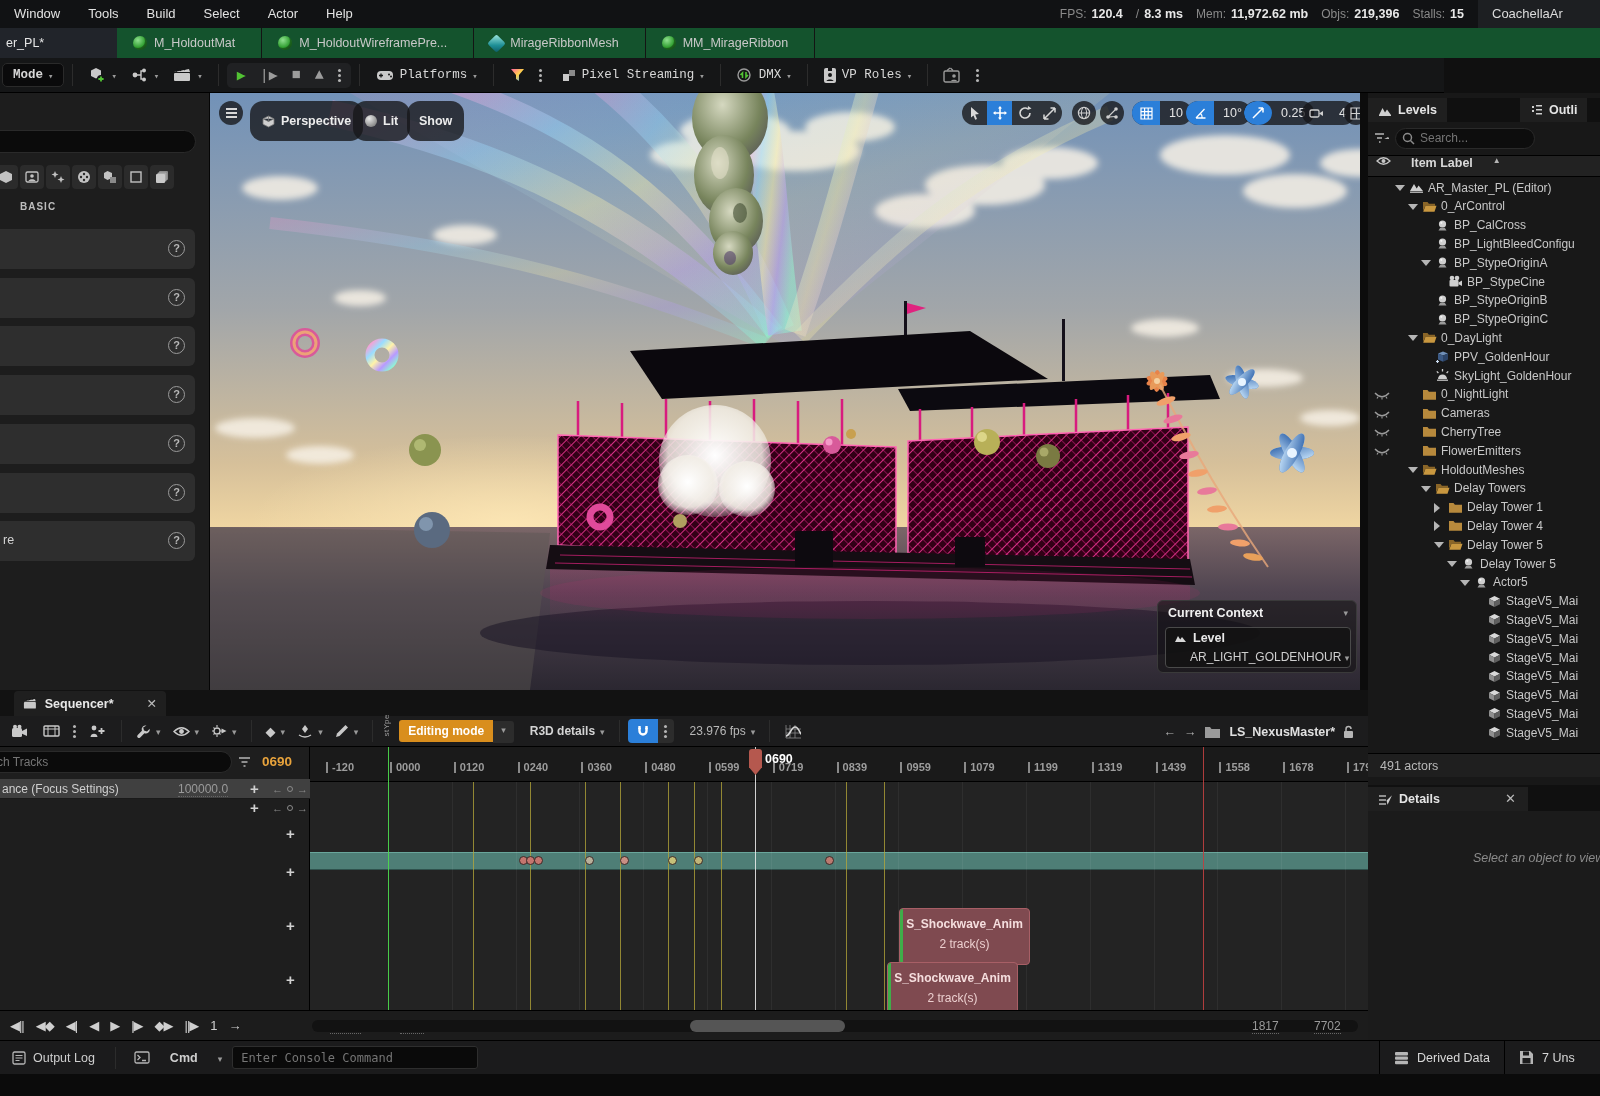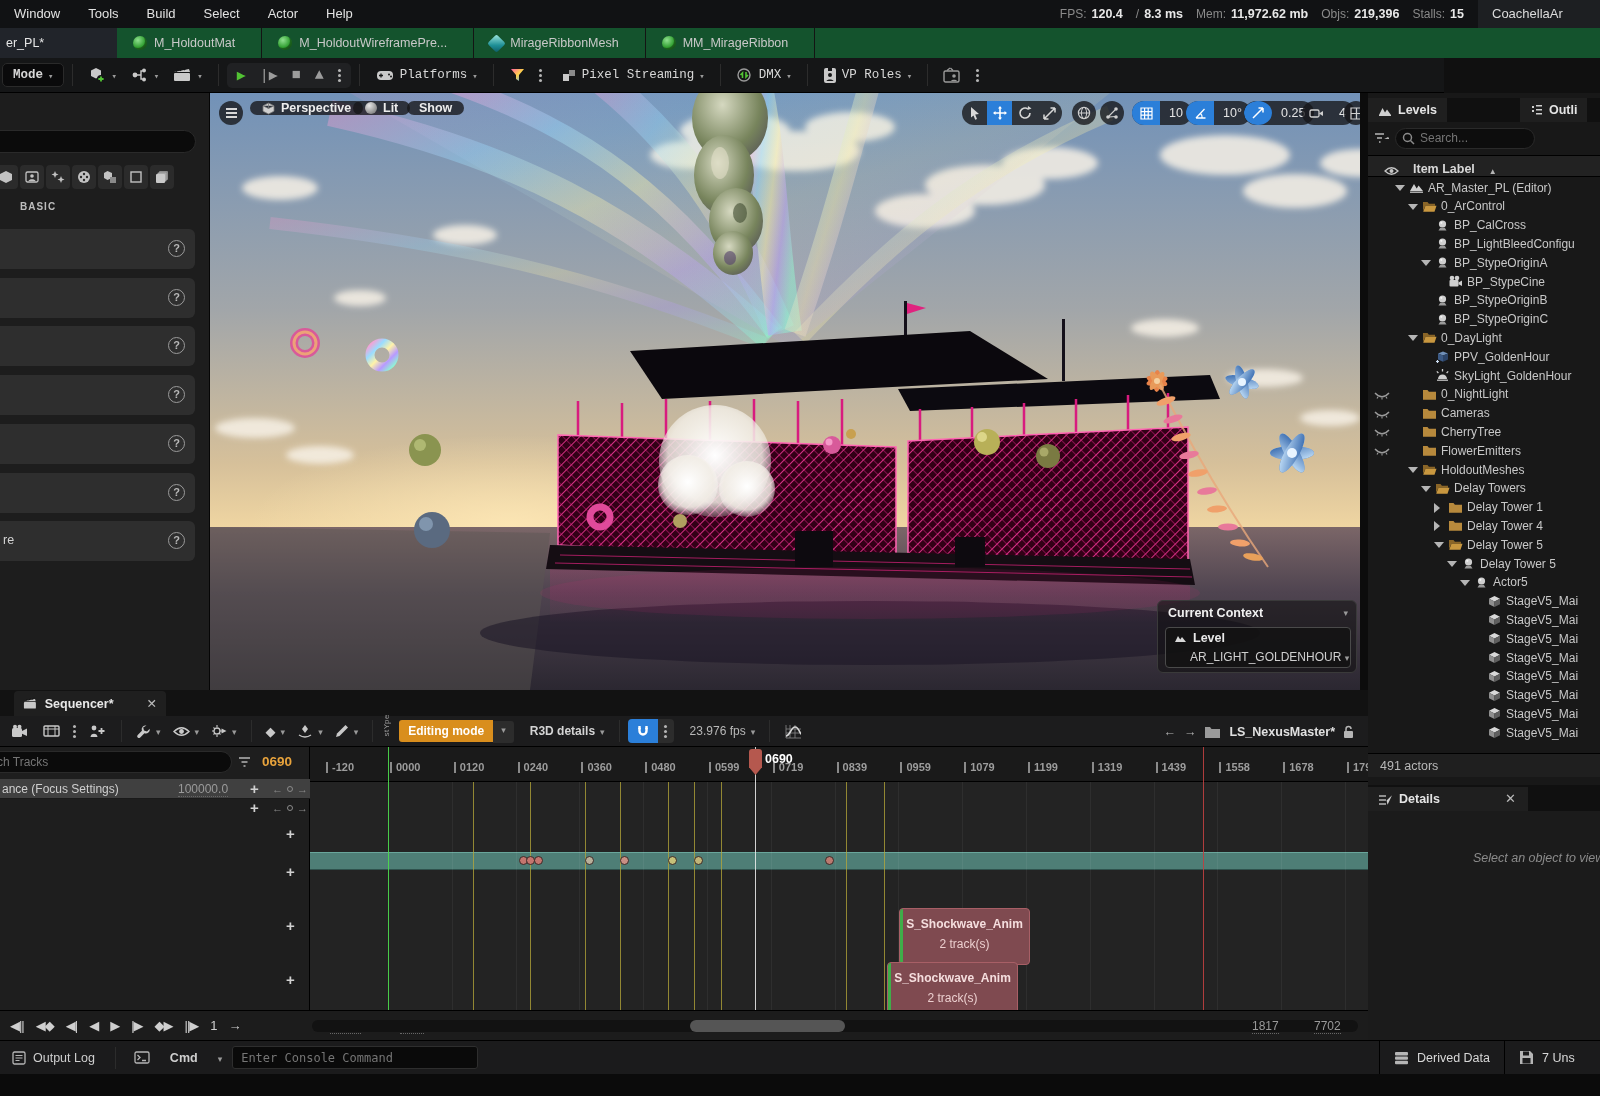--- a/index.html
+++ b/index.html
@@ -48,7 +48,7 @@
 
   
   #viewport { left:210px; top:93px; width:1150px; height:597px; overflow:hidden; background:#444; }
-  .vp-pill { position:absolute; top:8px; height:14px; display:flex; align-items:center; gap:6px; padding:0 12px;
+  .vp-pill { position:absolute; top:8px; height:40px; display:flex; align-items:center; gap:6px; padding:0 12px;
     background:rgba(22,22,24,.78); border-radius:13px; color:#ececec; font-weight:bold; font-size:12.5px; }
   .vp-circle { position:absolute; top:8px; width:24px; height:24px; border-radius:50%; background:rgba(22,22,24,.78);
     display:flex; align-items:center; justify-content:center; }

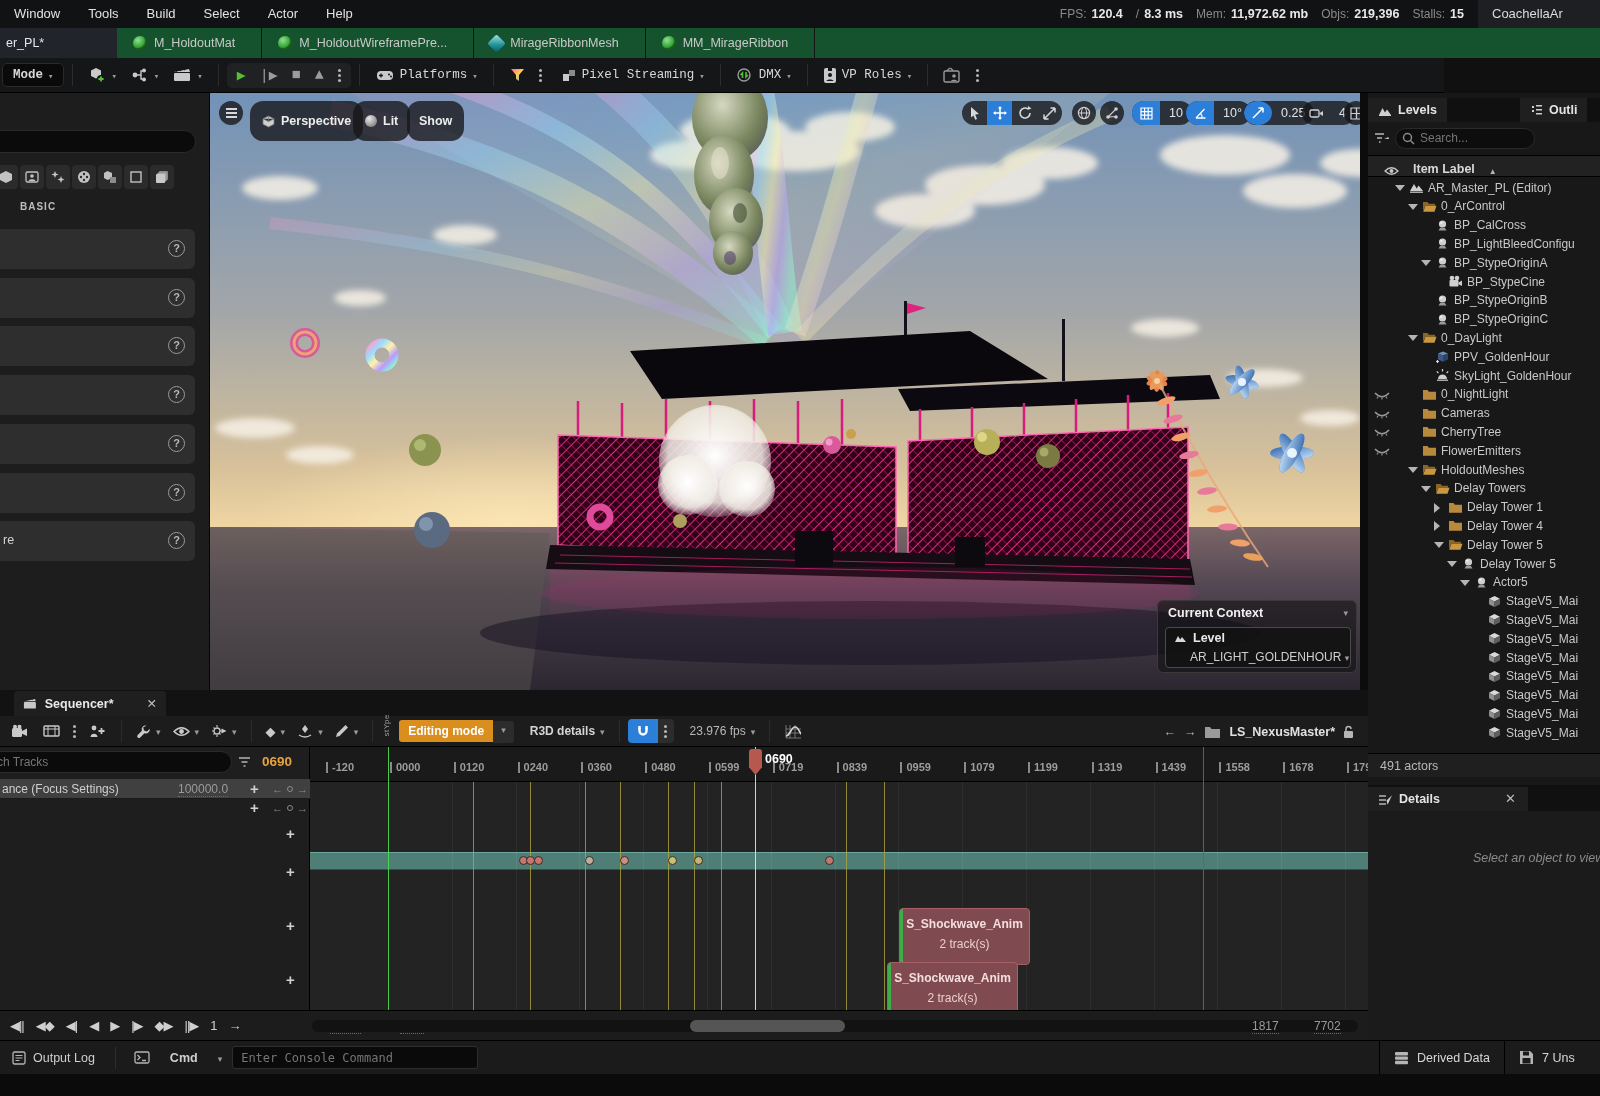--- a/index.html
+++ b/index.html
@@ -77,7 +77,7 @@
   #rp-search { flex:1 1 auto; height:21px; background:#0d0d0d; border:1px solid #2a2a2a; border-radius:11px; color:#9a9a9a;
     padding-left:24px; font-size:12px; width:140px; }
   #rp-colhead { position:absolute; left:0; top:62px; width:232px; height:22px; background:#222; border-top:1px solid #000; border-bottom:1px solid #000;
-    display:flex; align-items:flex-end; gap:14px; padding-left:16px; font-weight:bold; color:#d8d8d8; }
+    display:flex; align-items:flex-start; gap:20px; padding-left:8px; font-weight:bold; color:#d8d8d8; }
   #rp-tree { position:absolute; left:0; top:85px; width:300px; height:566px; }
   .tree-row { position:absolute; left:0; width:300px; height:19px; display:flex; align-items:center; }
   .tree-arrow { width:0; height:0; position:absolute; }

